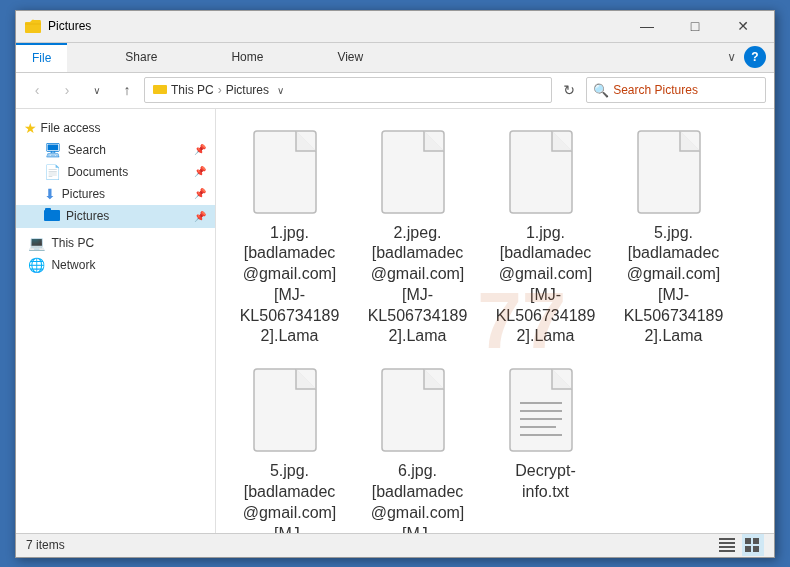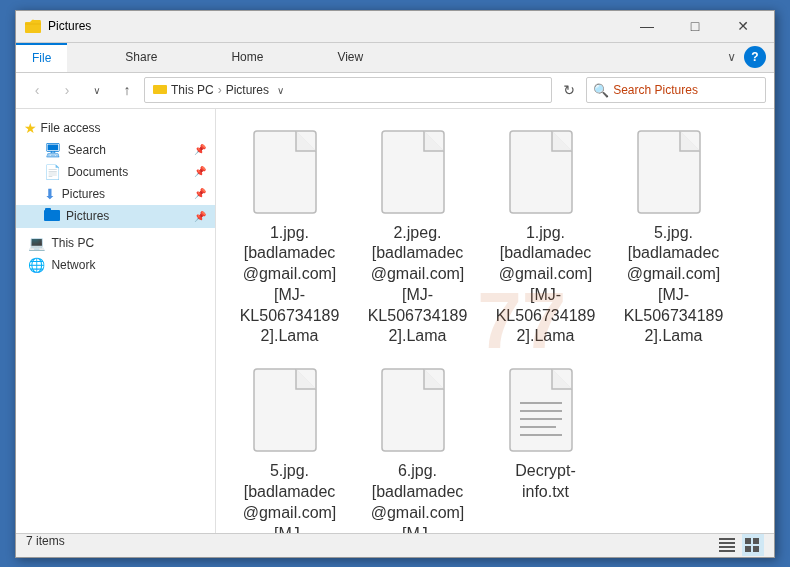--- a/index.html
+++ b/index.html
@@ -272,7 +272,7 @@
       background: #f0f0f0;
       border-top: 1px solid #ccc;
       display: flex;
-      align-items: flex-start;
+      align-items: center;
       padding: 0 10px;
       justify-content: space-between;
       font-size: 12px;

